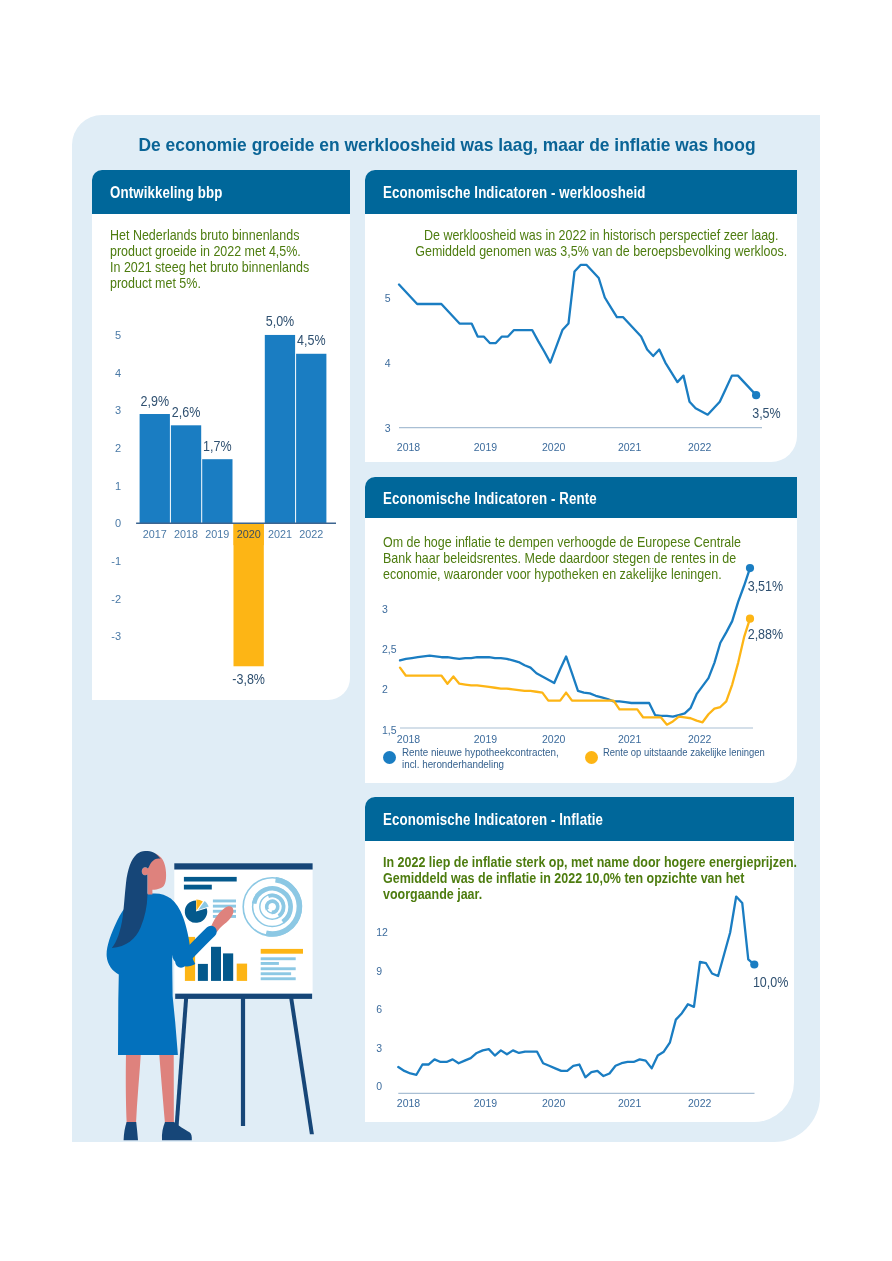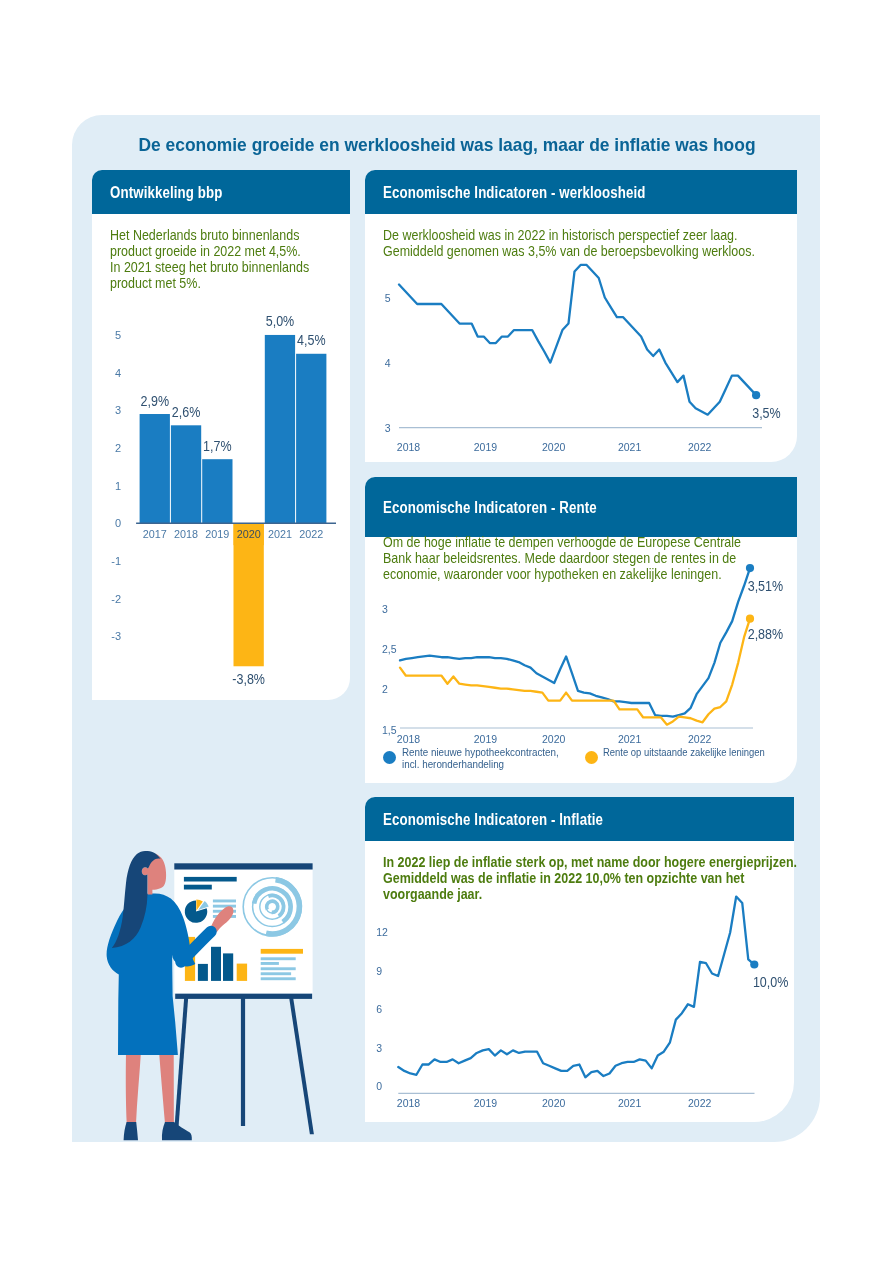--- a/index.html
+++ b/index.html
@@ -73,7 +73,7 @@
   <div class="card-head" style="height:44px;border-radius:10px 0 0 0;padding-left:17px;">
     <span>Economische Indicatoren - werkloosheid</span>
   </div>
-  <div class="card-body" style="left:17.5px;top:56.6px;width:500px;">
+  <div class="card-body" style="left:17.5px;top:56.6px;width:500px;text-align:center;">
       <div>De werkloosheid was in 2022 in historisch perspectief zeer laag.</div>
       <div>Gemiddeld genomen was 3,5% van de beroepsbevolking werkloos.</div>
     </div>

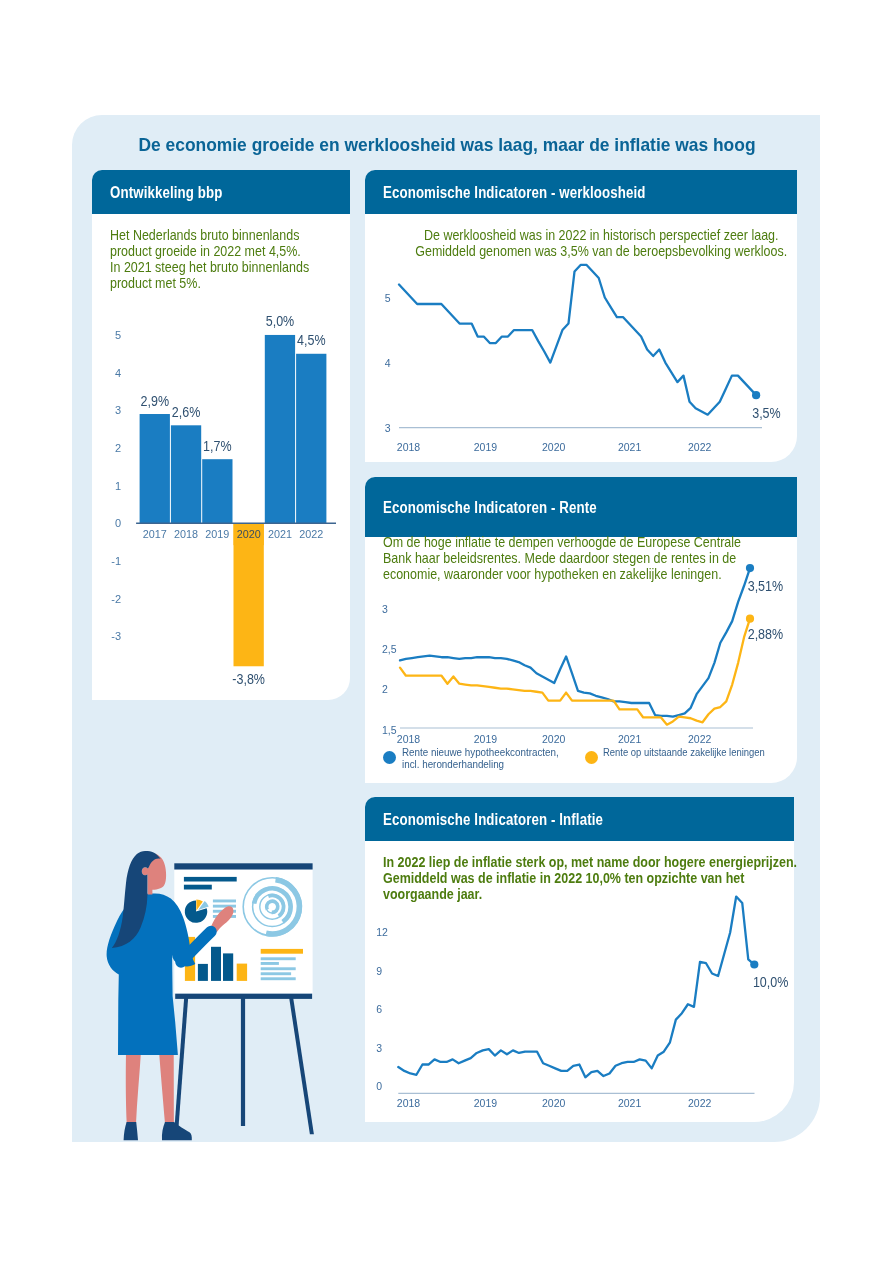--- a/index.html
+++ b/index.html
@@ -94,7 +94,7 @@
 </div>
 
 <div class="card" id="card-rente" style="left:365px;top:477px;width:432px;height:306px;border-radius:10px 0 26px 0;">
-  <div class="card-head" style="height:60px;border-radius:10px 0 0 0;">
+  <div class="card-head" style="height:41px;border-radius:10px 0 0 0;">
     <span>Economische Indicatoren - Rente</span>
   </div>
   <div class="card-body" style="left:17.5px;top:56.6px;width:500px;">

